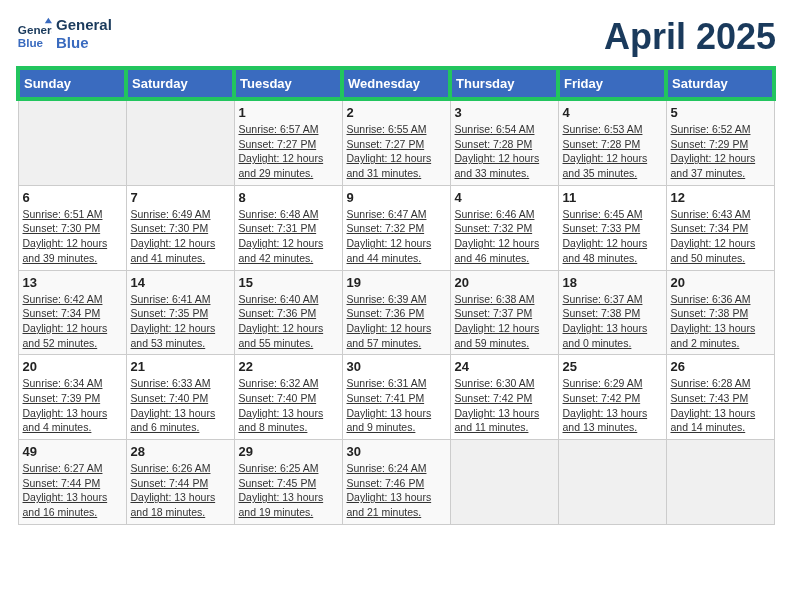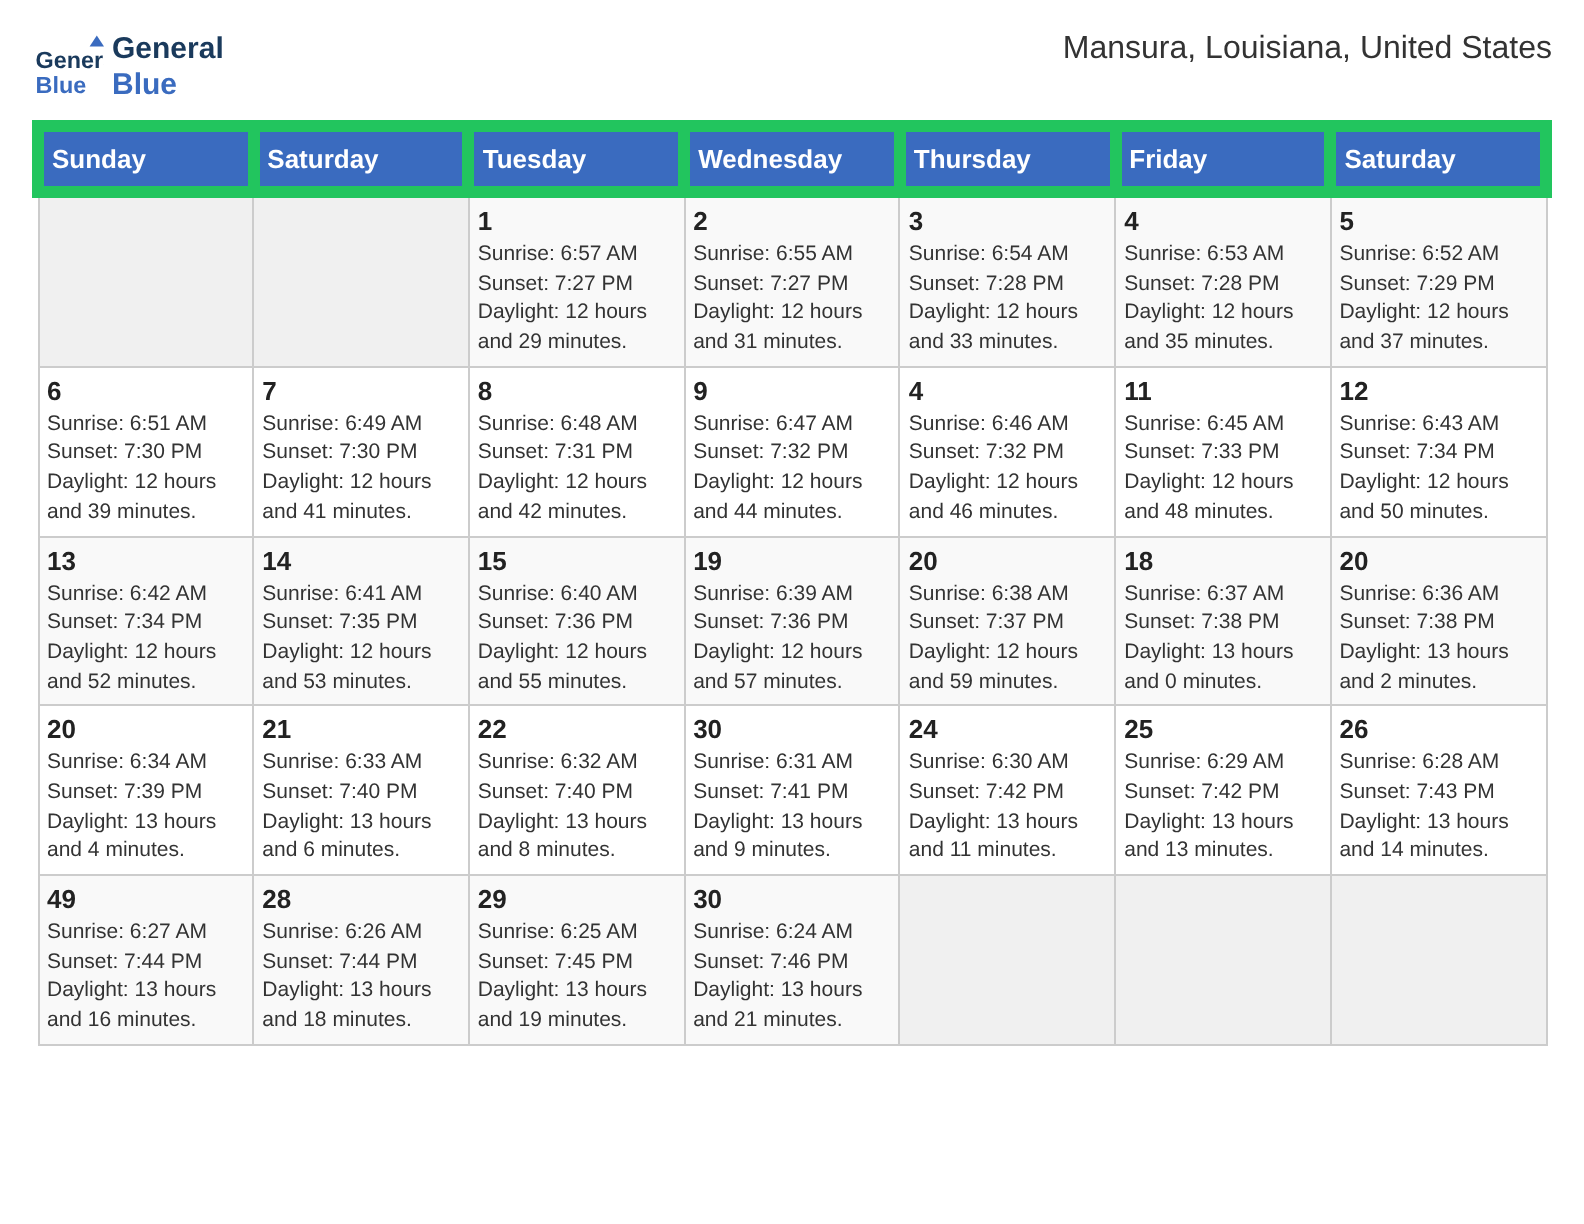--- a/index.html
+++ b/index.html
@@ -94,6 +94,7 @@
     </div>
   </div>
   <div class="title-area">
+    <div class="month-title">April 2025</div>
     <div class="location-title">Mansura, Louisiana, United States</div>
   </div>
 </div>

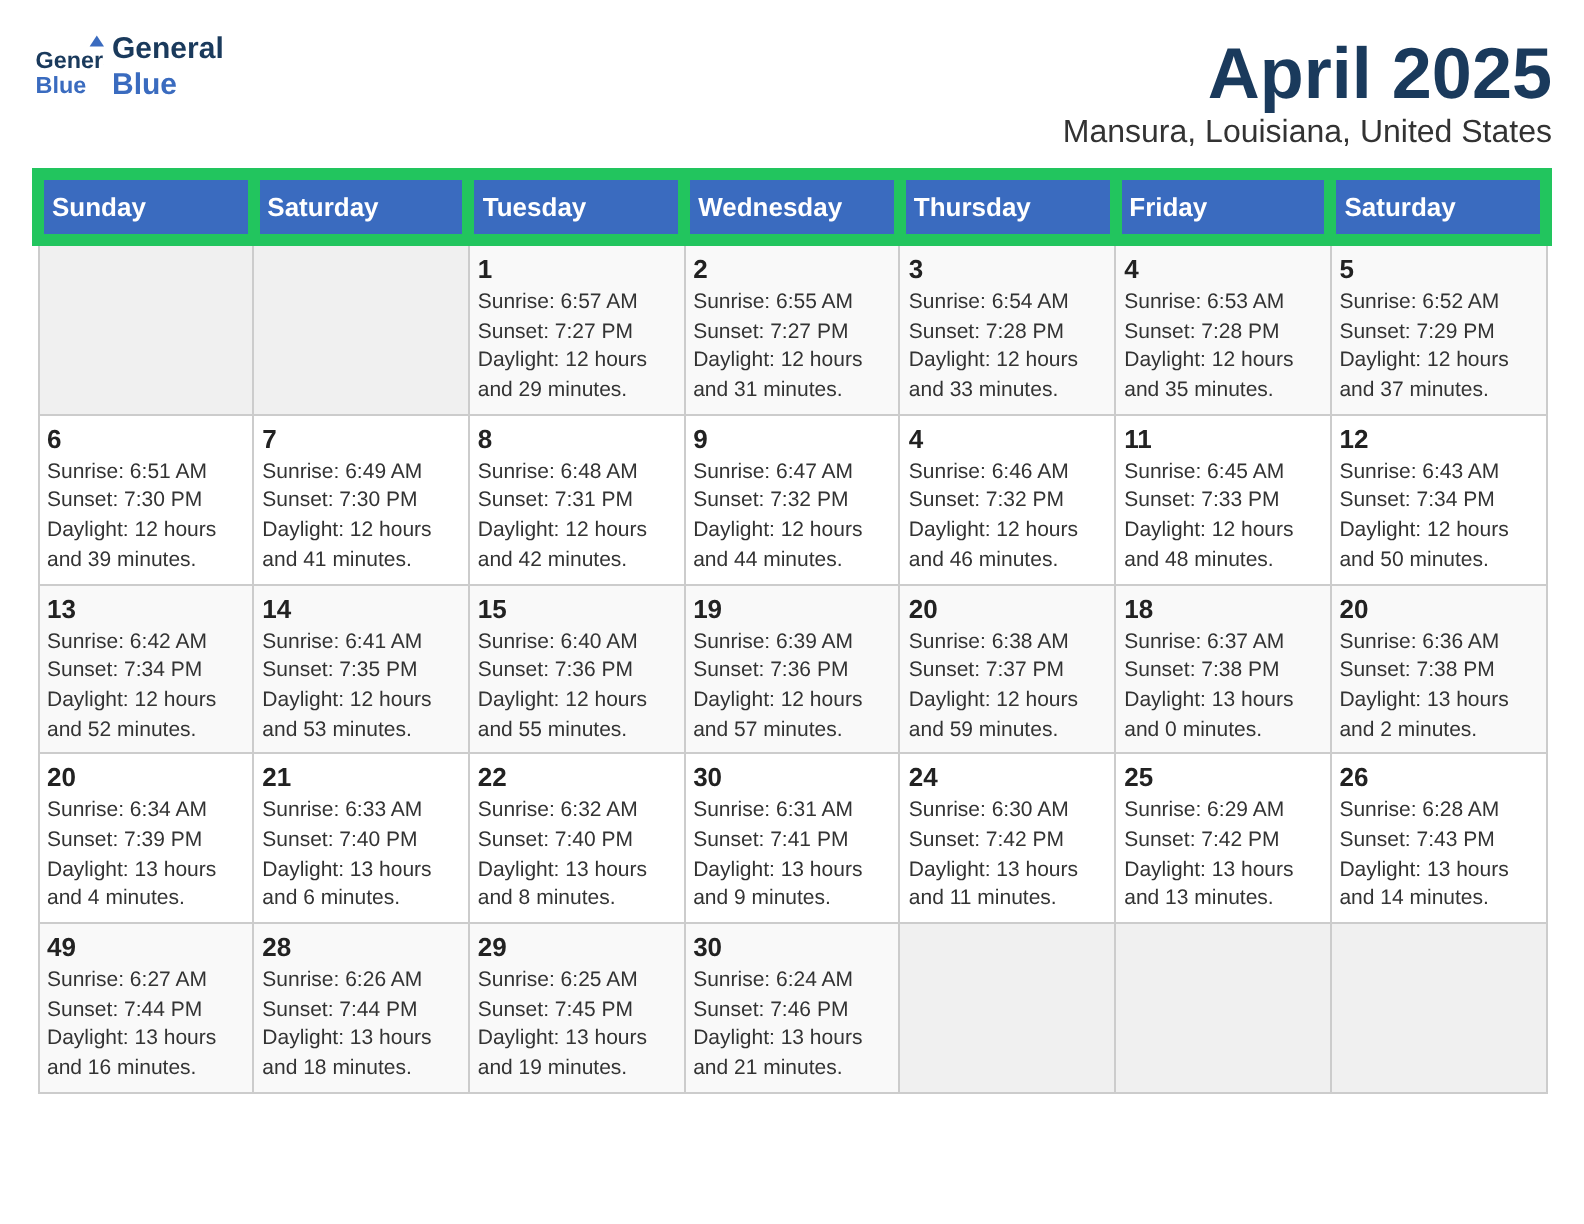--- a/index.html
+++ b/index.html
@@ -95,7 +95,6 @@
   </div>
   <div class="title-area">
     <div class="month-title">April 2025</div>
-    <div class="location-title">Mansura, Louisiana, United States</div>
   </div>
 </div>
 

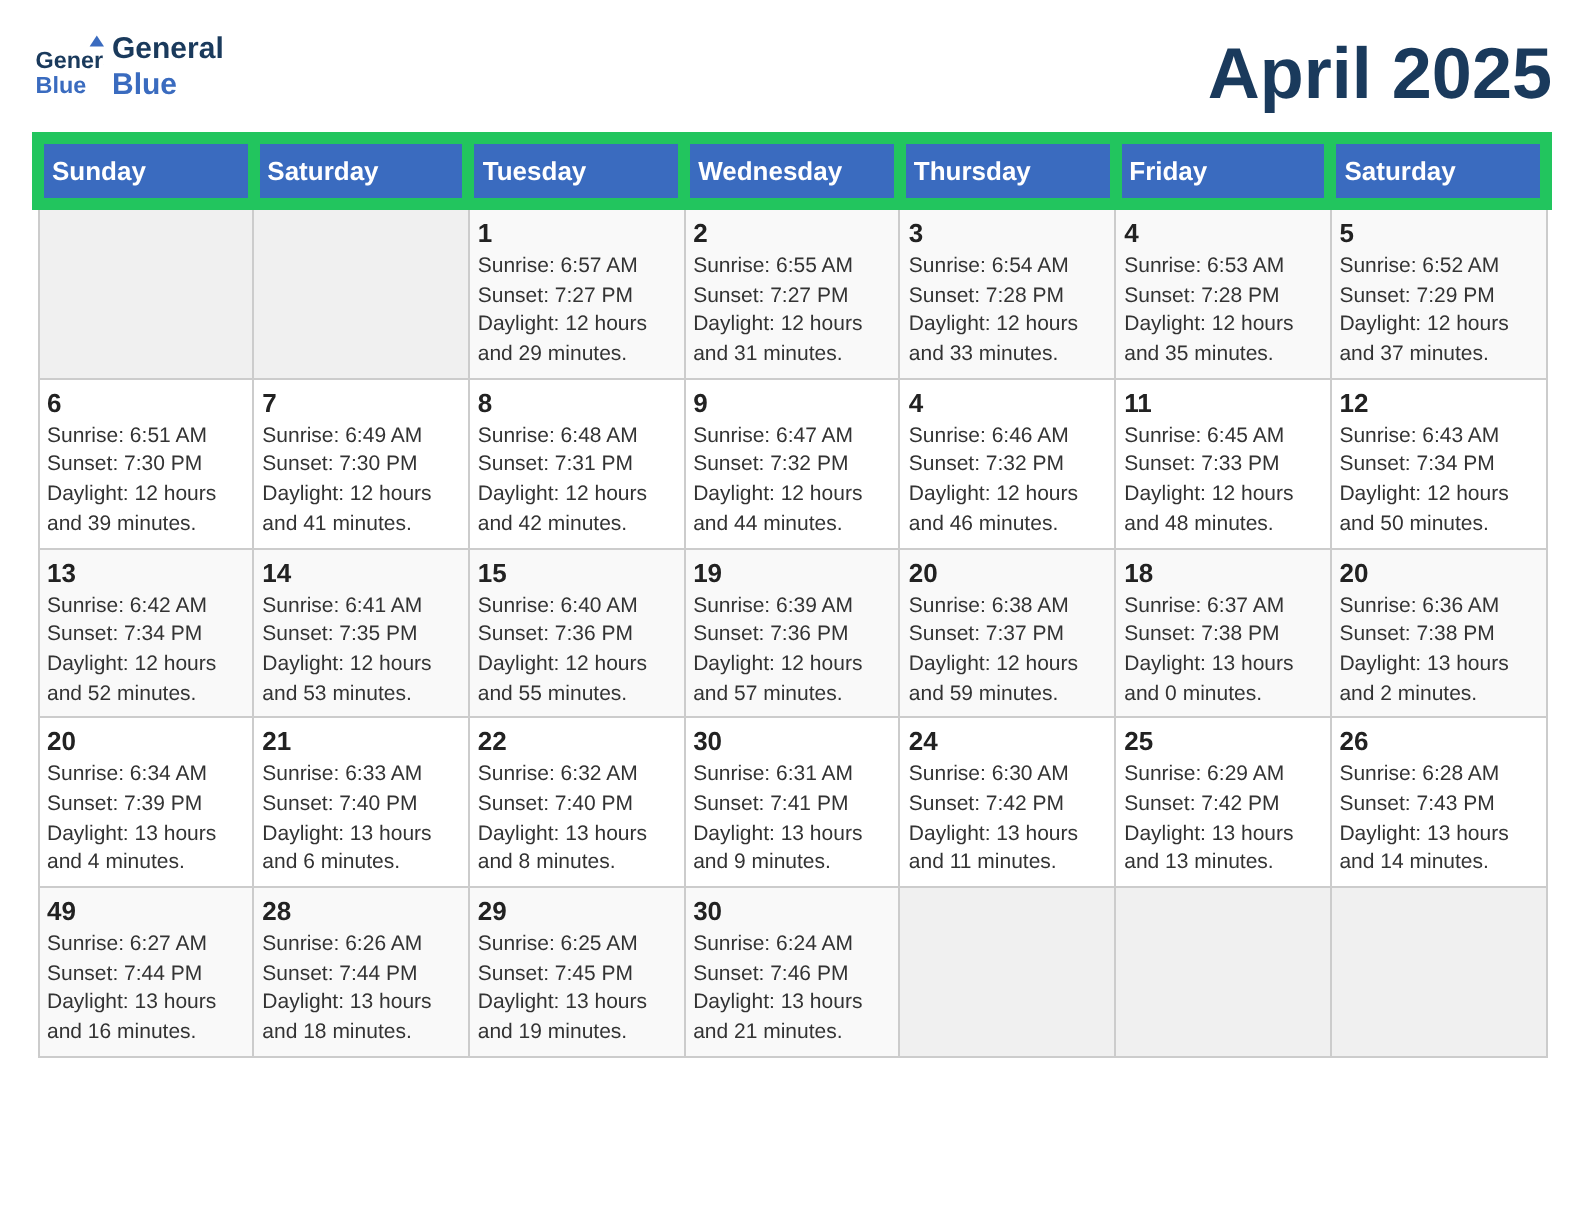--- a/index.html
+++ b/index.html
@@ -49,7 +49,7 @@
       text-align: left;
       font-size: 13px;
       font-weight: bold;
-      border: 6px solid #22c55e;
+      border: 4px solid #22c55e;
     }
     tbody tr td {
       border: 1px solid #ccc;

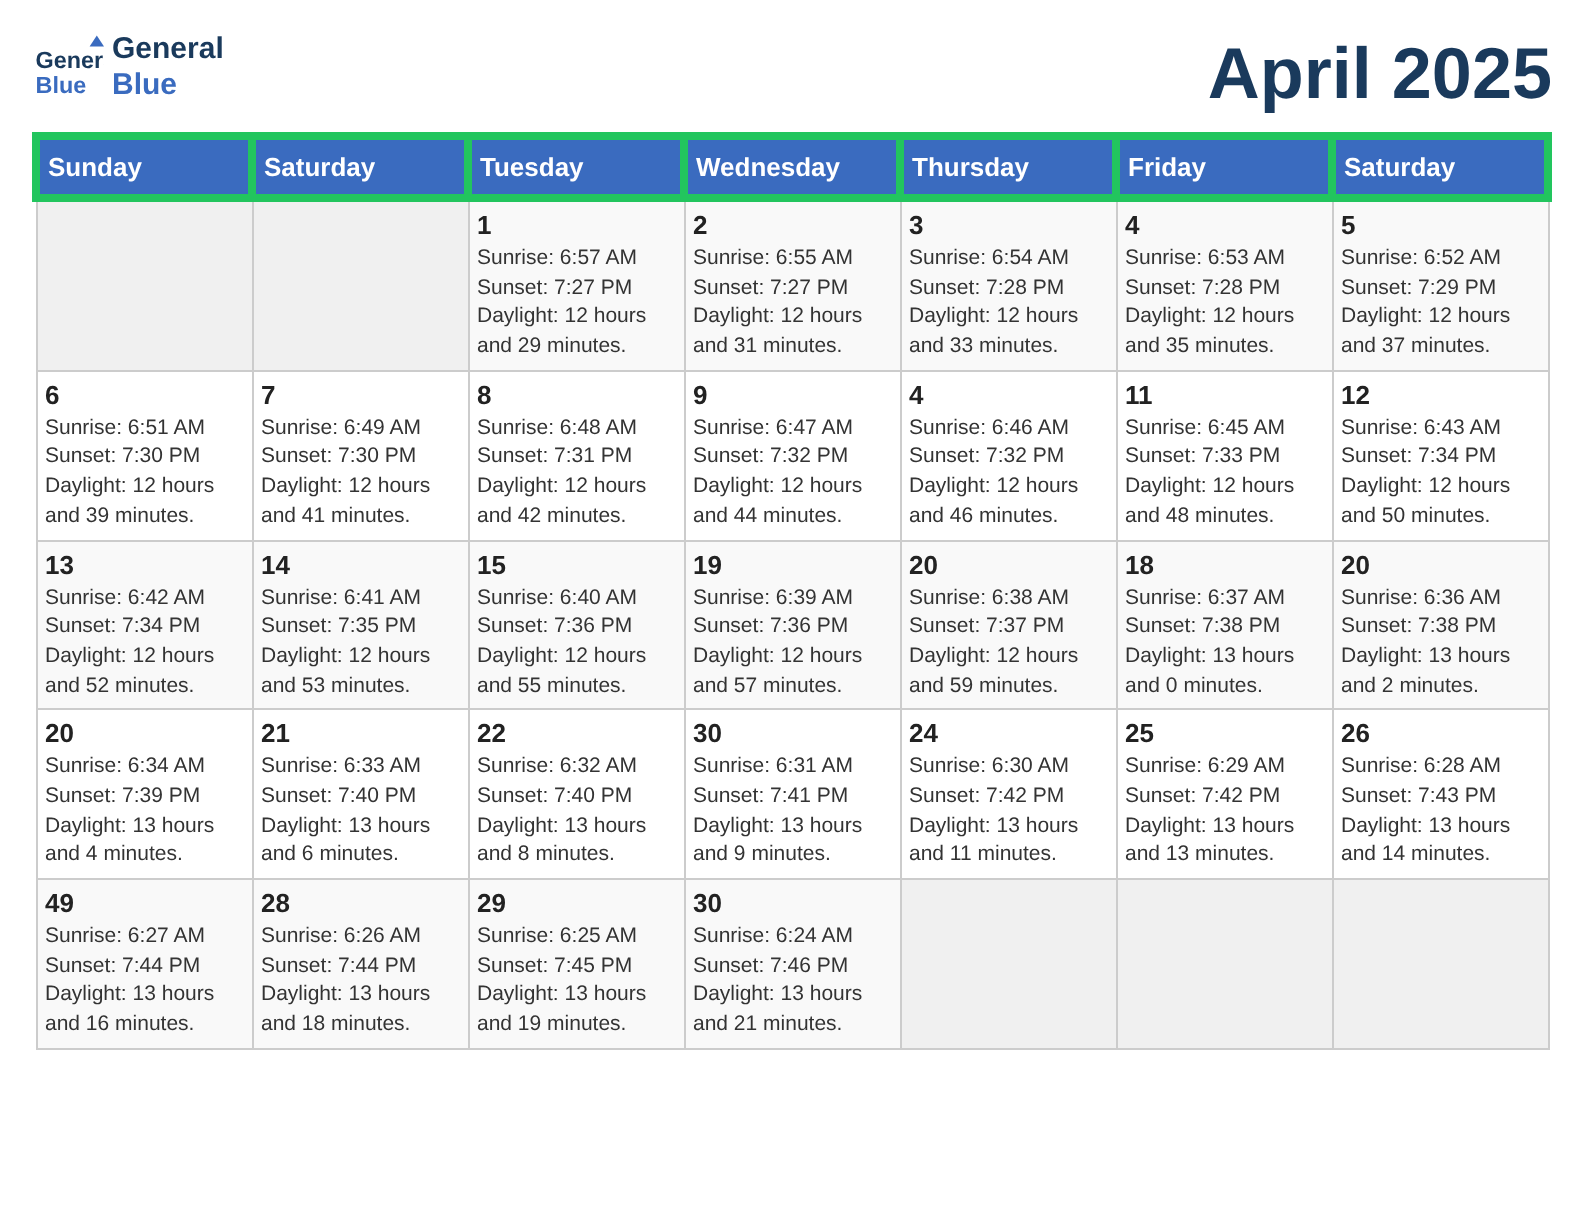--- a/index.html
+++ b/index.html
@@ -73,6 +73,7 @@
       color: #333;
       font-size: 10.5px;
       line-height: 1.4;
+      text-decoration: underline;
     }
     .empty-cell {
       background: #f0f0f0 !important;

